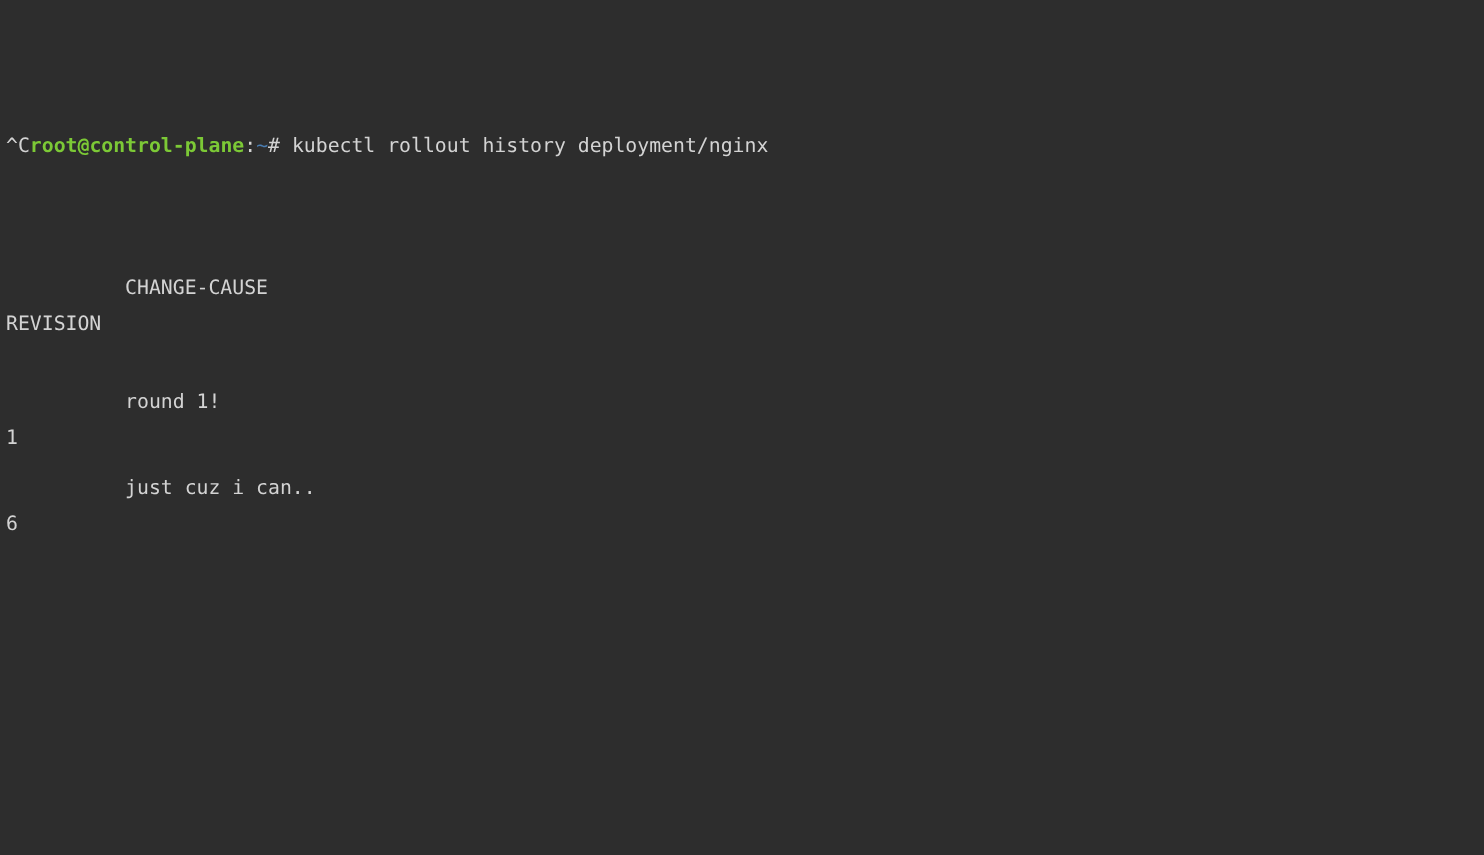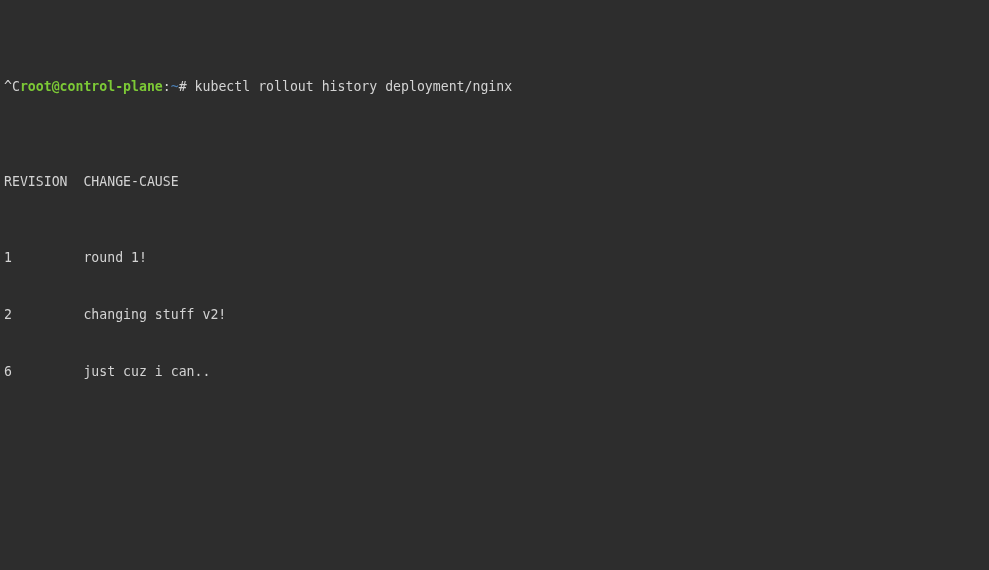--- a/index.html
+++ b/index.html
@@ -16,7 +16,7 @@
   }
   .terminal {
     width: 989px; height: 570px;
-    padding-left: 4px; padding-top: 1px;
+    padding-left: 4px; padding-top: 12px;
     font-family: "DejaVu Sans Mono", "Liberation Mono", monospace;
     font-size: 13.2px;
     line-height: 19px;

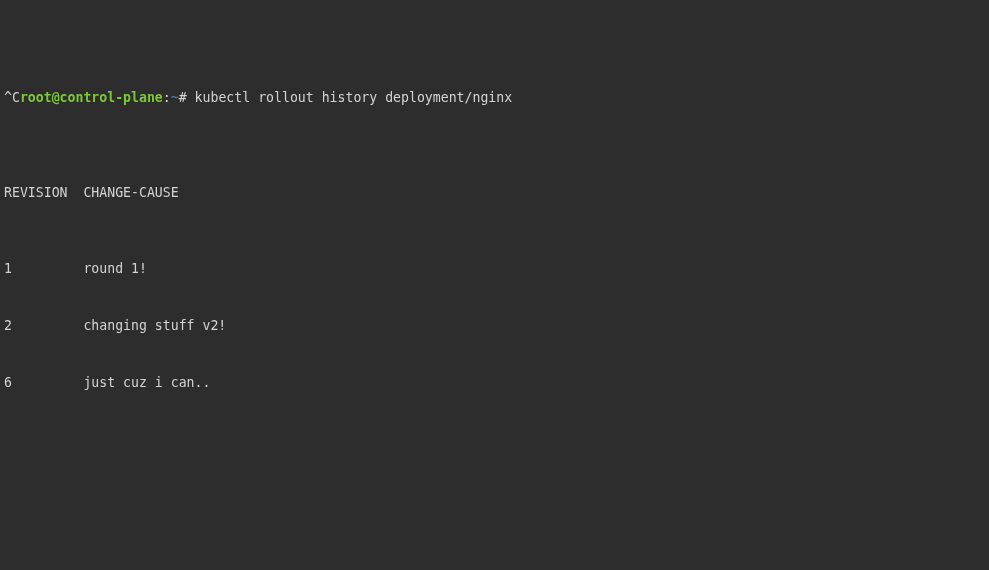--- a/index.html
+++ b/index.html
@@ -28,7 +28,7 @@
   .g { color: var(--prompt-green); font-weight: bold; }
   .b { color: var(--path-blue); }
   .cell { display: inline-block; vertical-align: top; }
-  .w10 { width: 10ch; }
+  .w10 { width: 10ch; margin-top: 24px; }
 </style>
 </head>
 <body>

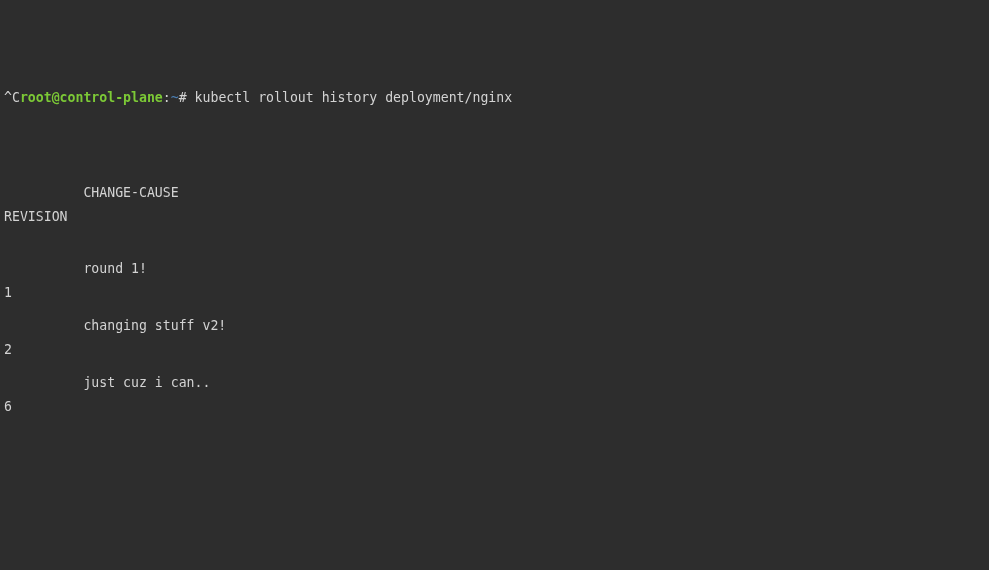--- a/index.html
+++ b/index.html
@@ -42,7 +42,6 @@
   <div class="line"><span class="cell w10">REVISION</span><span>CHANGE-CAUSE</span></div>
 
   <div class="line"><span class="cell w10">1</span><span>round 1!</span></div>
-  <div class="line"><span class="cell w10">2</span><span>changing stuff v2!</span></div>
   <div class="line"><span class="cell w10">6</span><span>just cuz i can..</span></div>
 
   

